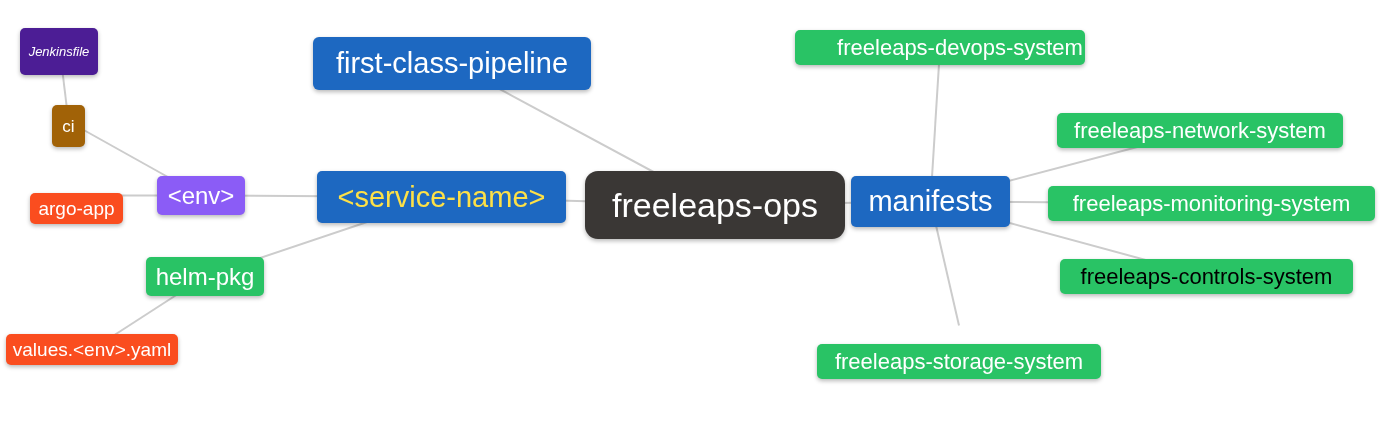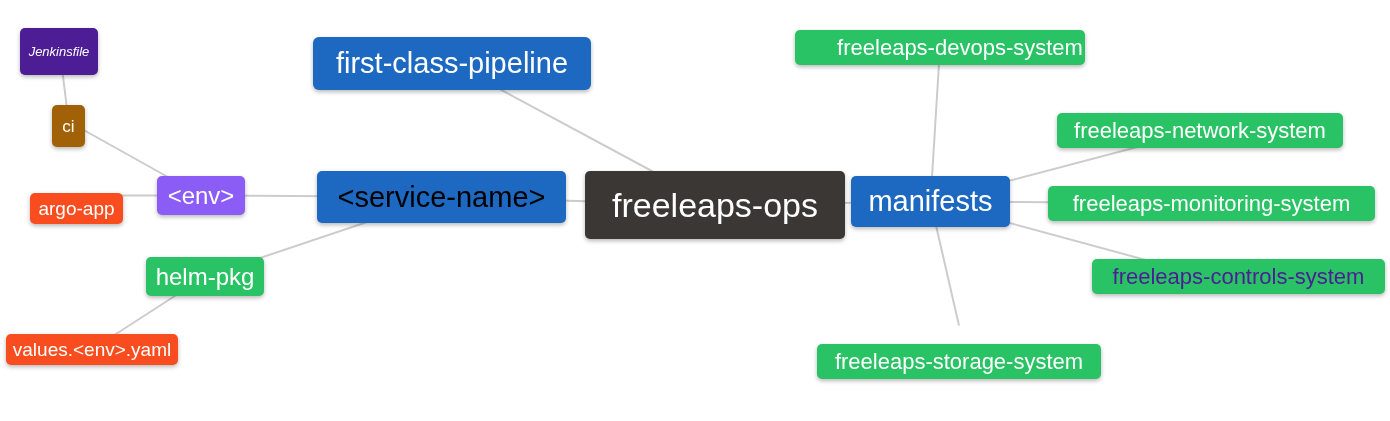--- a/index.html
+++ b/index.html
@@ -66,7 +66,7 @@
 
 <div class="node size-root" style="left: 585px; top: 171px; width: 260px; height: 68px; background: rgb(58, 55, 53); color: rgb(255, 255, 255);">freeleaps-ops</div>
     <div class="node size-branch" style="left: 313px; top: 37px; width: 278px; height: 53px; background: rgb(29, 104, 193); color: rgb(255, 255, 255); border-radius: 6px;">first-class-pipeline</div>
-    <div class="node size-branch" style="left: 317px; top: 171px; width: 249px; height: 52px; background: rgb(29, 104, 193); color: #000000;">&lt;service-name&gt;</div>
+    <div class="node size-branch" style="left: 317px; top: 171px; width: 249px; height: 52px; background: rgb(29, 104, 193); color: #fde047;">&lt;service-name&gt;</div>
     <div class="node size-branch" style="left: 851px; top: 176px; width: 159px; height: 51px; background: rgb(29, 104, 193); color: rgb(255, 255, 255);">manifests</div>
     <div class="node size-sub" style="left: 157px; top: 176px; width: 88px; height: 39px; background: #8b5cf6; color: rgb(255, 255, 255);">&lt;env&gt;</div>
     <div class="node size-sub" style="left: 146px; top: 257px; width: 118px; height: 39px; background: rgb(41, 195, 101); color: rgb(255, 255, 255);">helm-pkg</div>

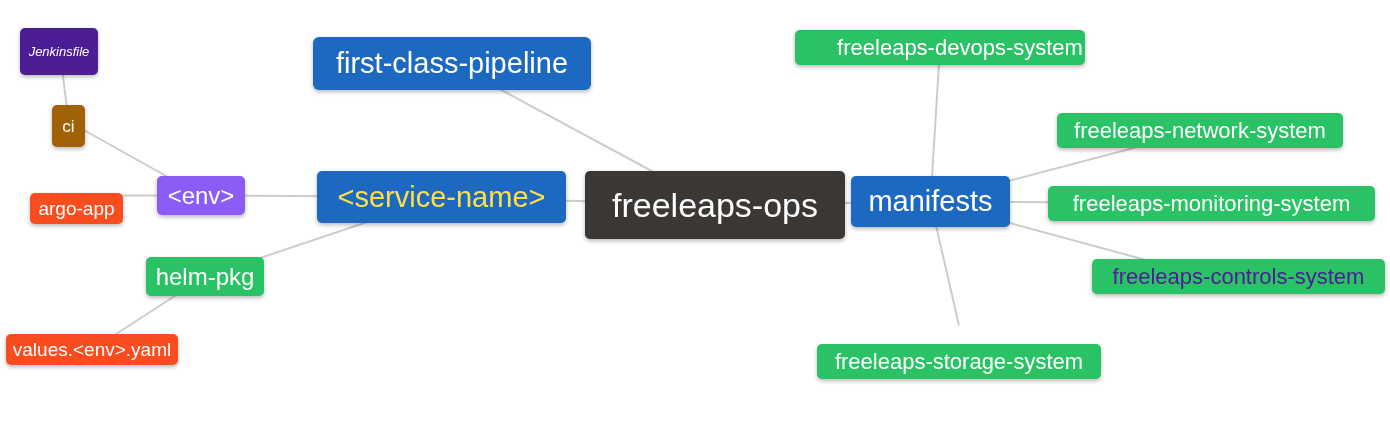--- a/index.html
+++ b/index.html
@@ -64,7 +64,7 @@
       <line x1="930.5" y1="201.5" x2="959" y2="325.5" stroke="#cccccc" stroke-width="2"></line>
     </svg>
 
-<div class="node size-root" style="left: 585px; top: 171px; width: 260px; height: 68px; background: rgb(58, 55, 53); color: rgb(255, 255, 255);">freeleaps-ops</div>
+<div class="node size-root" style="left: 585px; top: 171px; width: 260px; height: 68px; background: rgb(58, 55, 53); color: rgb(255, 255, 255); border-radius: 13px;">freeleaps-ops</div>
     <div class="node size-branch" style="left: 313px; top: 37px; width: 278px; height: 53px; background: rgb(29, 104, 193); color: rgb(255, 255, 255); border-radius: 6px;">first-class-pipeline</div>
     <div class="node size-branch" style="left: 317px; top: 171px; width: 249px; height: 52px; background: rgb(29, 104, 193); color: #fde047;">&lt;service-name&gt;</div>
     <div class="node size-branch" style="left: 851px; top: 176px; width: 159px; height: 51px; background: rgb(29, 104, 193); color: rgb(255, 255, 255);">manifests</div>

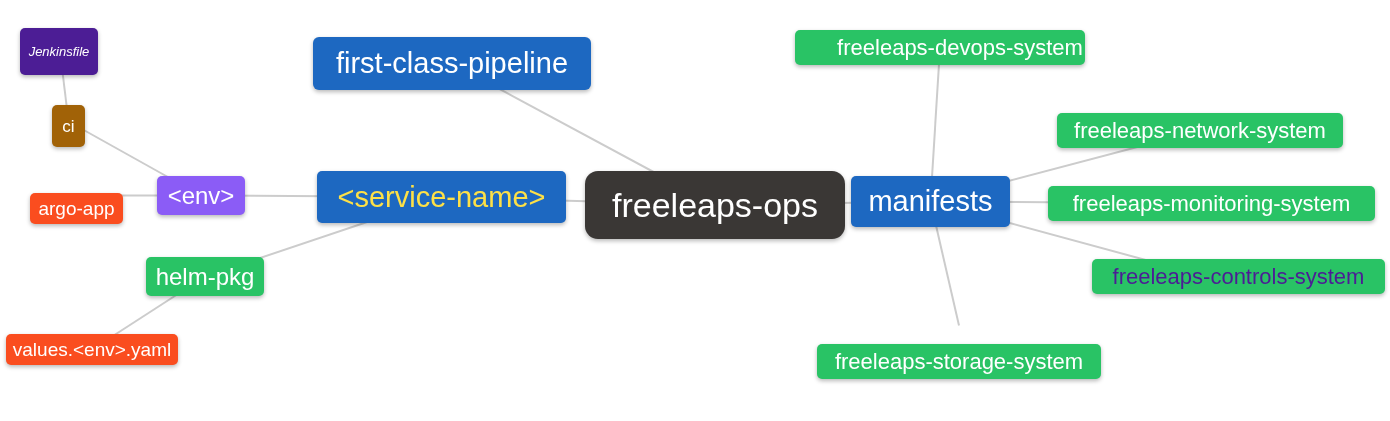--- a/index.html
+++ b/index.html
@@ -77,7 +77,7 @@
     <div class="node size-leaf" style="left: 795px; top: 30px; width: 290px; height: 35px; background: rgb(41, 195, 101); color: rgb(255, 255, 255); padding-left: 40px;">freeleaps-devops-system</div>
     <div class="node size-leaf" style="left: 1057px; top: 113px; width: 286px; height: 35px; background: rgb(41, 195, 101); color: rgb(255, 255, 255);">freeleaps-network-system</div>
     <div class="node size-leaf" style="left: 1048px; top: 186px; width: 327px; height: 35px; background: rgb(41, 195, 101); color: rgb(255, 255, 255);">freeleaps-monitoring-system</div>
-    <div class="node size-leaf" style="left: 1060px; top: 259px; width: 293px; height: 35px; background: rgb(41, 195, 101); color: #4c1d95; margin-left: 32px;">freeleaps-controls-system</div>
+    <div class="node size-leaf" style="left: 1060px; top: 259px; width: 293px; height: 35px; background: rgb(41, 195, 101); color: #000000;">freeleaps-controls-system</div>
     <div class="node size-leaf" style="left: 817px; top: 308px; width: 284px; height: 35px; background: rgb(41, 195, 101); color: rgb(255, 255, 255); margin-top: 36px;">freeleaps-storage-system</div>
   </div>
 

